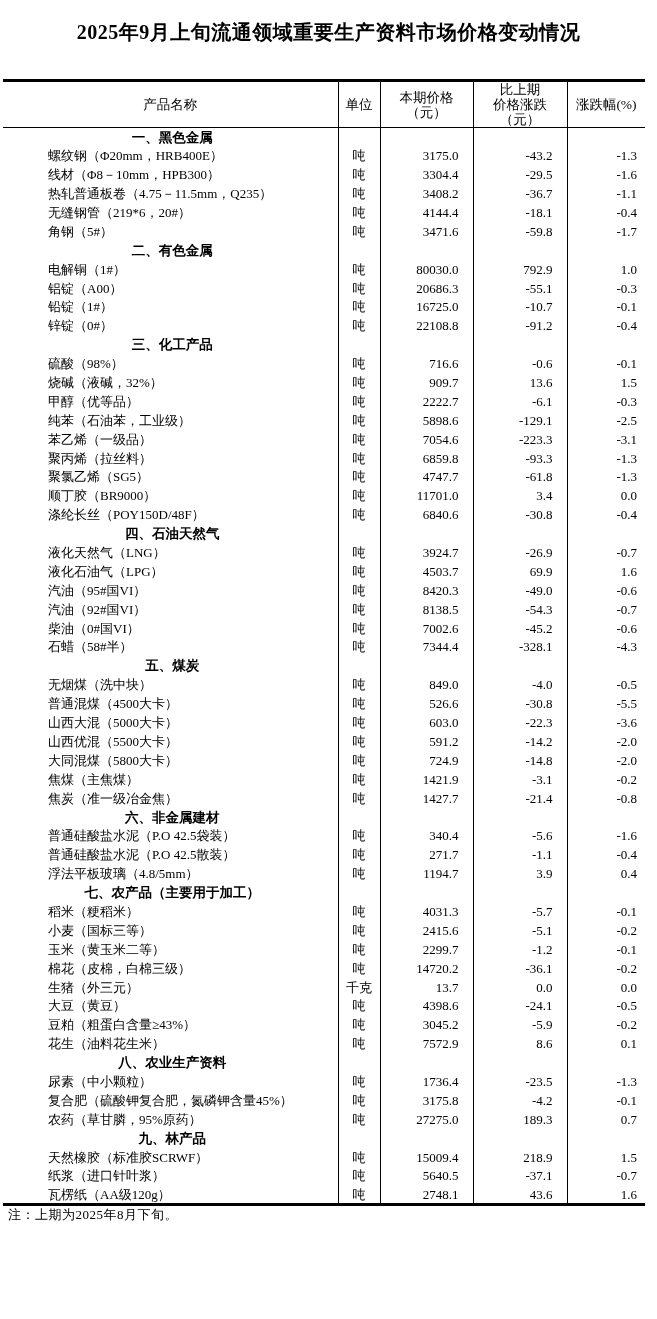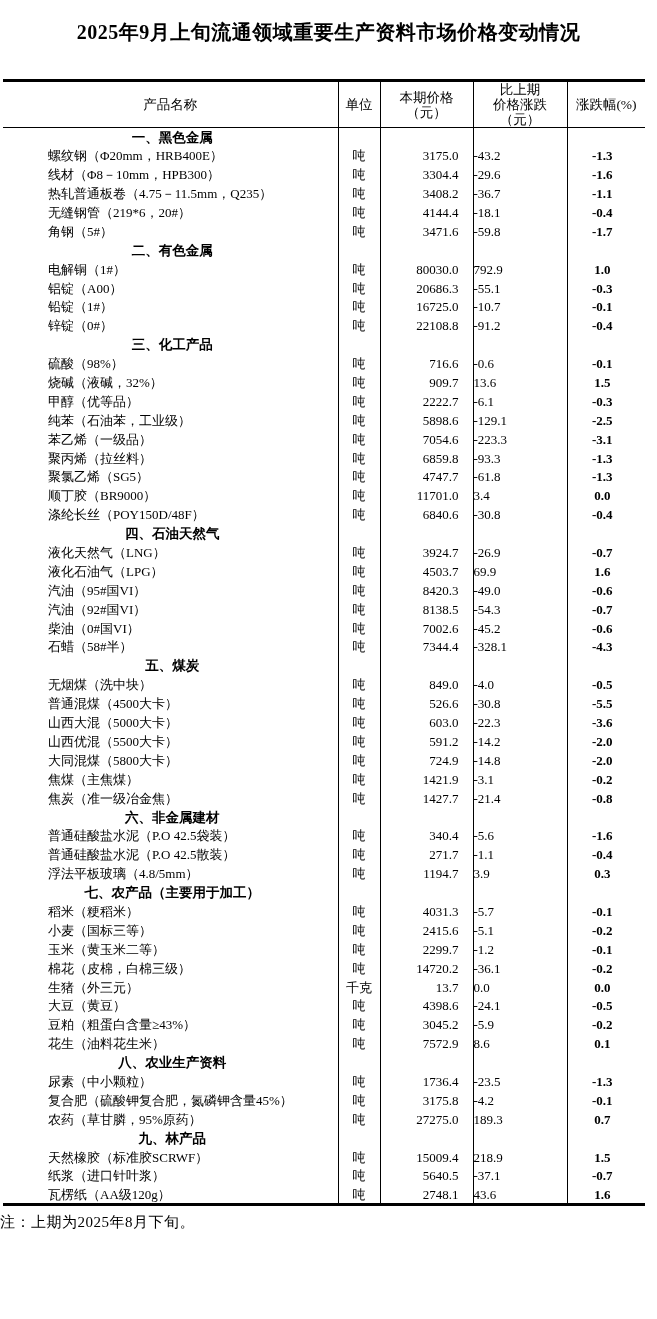--- a/index.html
+++ b/index.html
@@ -58,7 +58,7 @@
   tr.section td.name { font-weight: bold; padding-left: 4px; font-size: 13.5px; text-align: center; }
   td.unit    { text-align: center; }
   td.price   { text-align: right; padding-right: 14px; }
-  td.change  { padding-right: 14px; }
+  td.change  { text-align: right; padding-right: 14px; }
   td.pct     { text-align: center; padding-right: 8px; font-weight: bold; }
   .note {
     font-size: 15px;

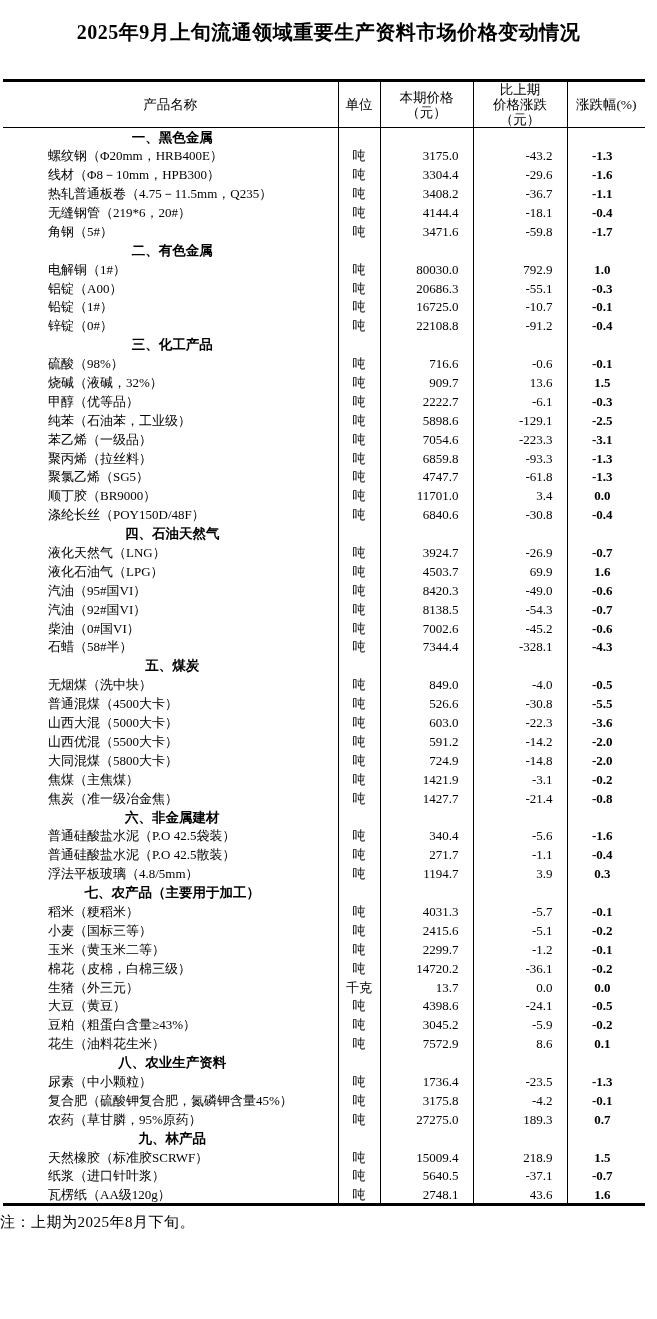--- a/index.html
+++ b/index.html
@@ -59,7 +59,7 @@
   td.unit    { text-align: center; }
   td.price   { text-align: right; padding-right: 14px; }
   td.change  { text-align: right; padding-right: 14px; }
-  td.pct     { text-align: center; padding-right: 8px; font-weight: bold; }
+  td.pct     { text-align: right; padding-right: 8px; }
   .note {
     font-size: 15px;
     padding-left: 0;

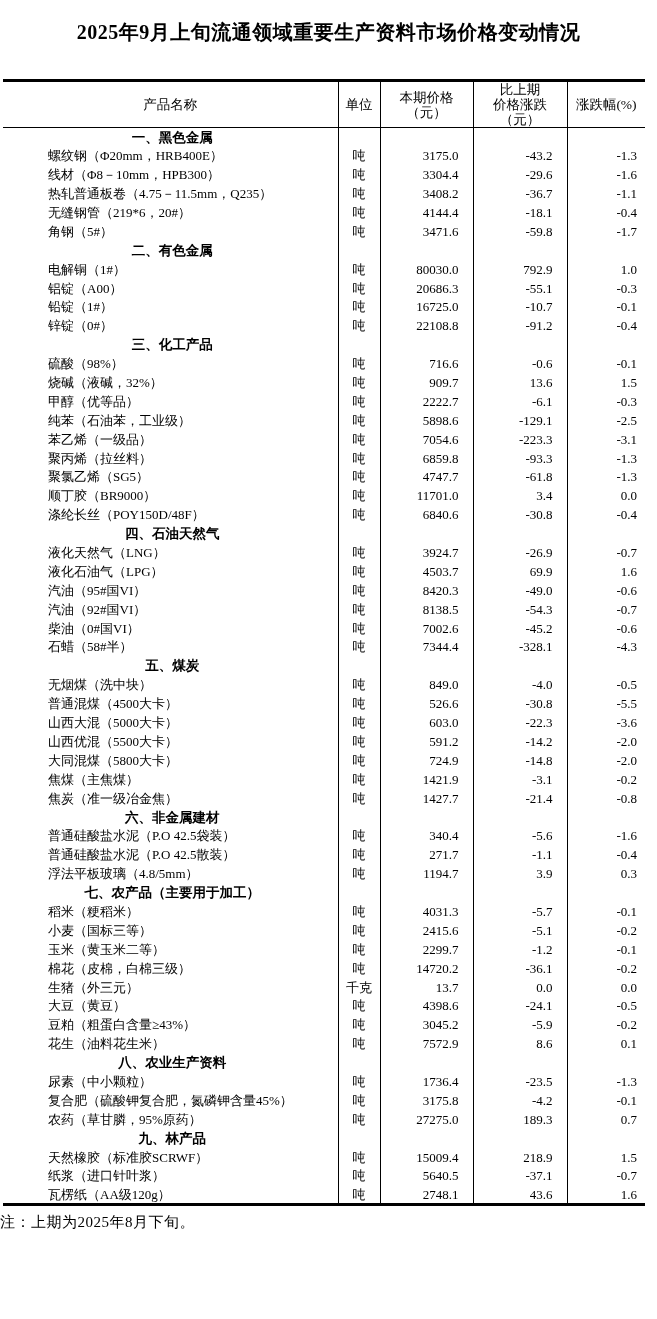--- a/index.html
+++ b/index.html
@@ -113,7 +113,7 @@
           <td class="name">线材（Φ8－10mm，HPB300）</td>
           <td class="unit">吨</td>
           <td class="price">3304.4</td>
-          <td class="change">-29.6</td>
+          <td class="change">-29.5</td>
           <td class="pct">-1.6</td>
         </tr>
         <tr class="product">

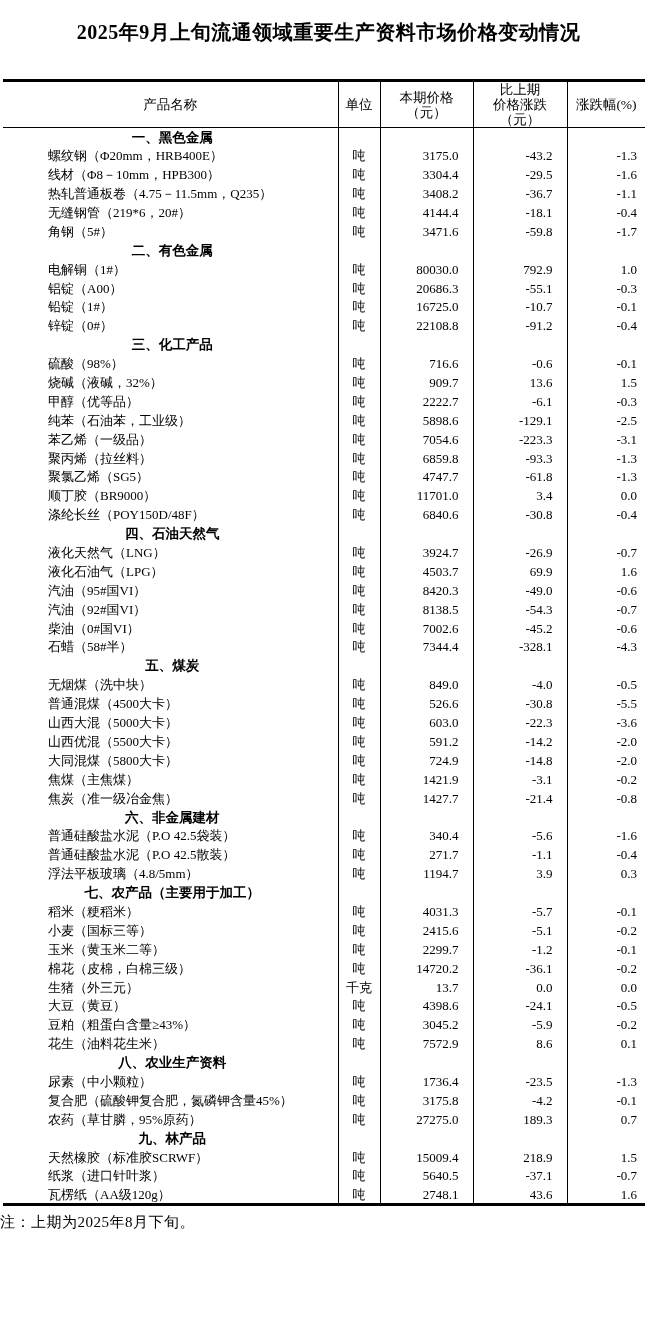--- a/index.html
+++ b/index.html
@@ -373,7 +373,7 @@
           <td class="unit">吨</td>
           <td class="price">1194.7</td>
           <td class="change">3.9</td>
-          <td class="pct">0.3</td>
+          <td class="pct">0.4</td>
         </tr>
         <tr class="section">
           <td class="name">七、农产品（主要用于加工）</td>

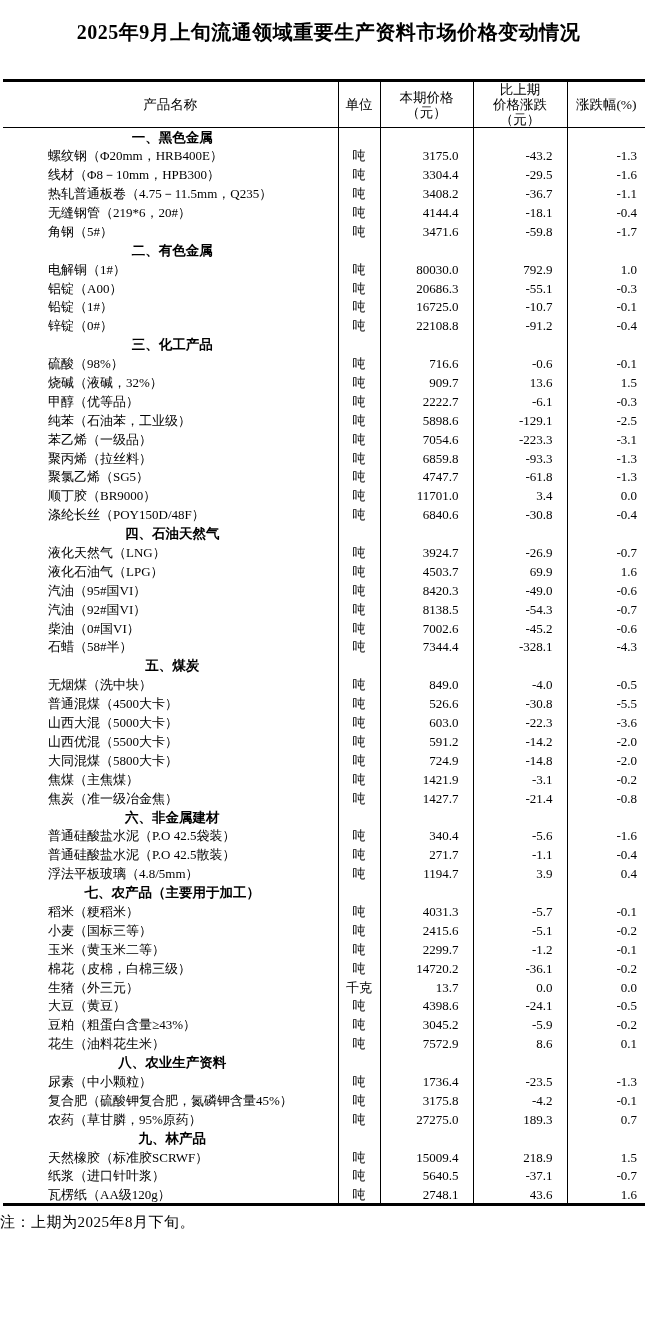--- a/index.html
+++ b/index.html
@@ -61,9 +61,8 @@
   td.change  { text-align: right; padding-right: 14px; }
   td.pct     { text-align: right; padding-right: 8px; }
   .note {
-    font-size: 15px;
-    padding-left: 0;
-    margin-top: 7px;
+    font-size: 13px;
+    padding-left: 8px;
     letter-spacing: 0.5px;
   }
 </style>

